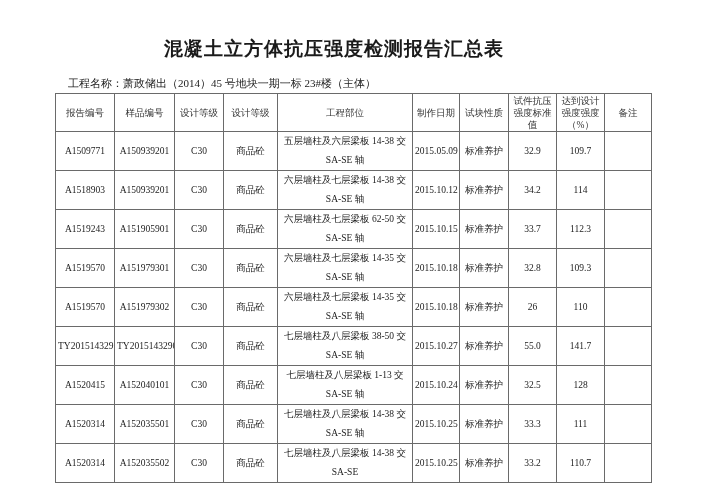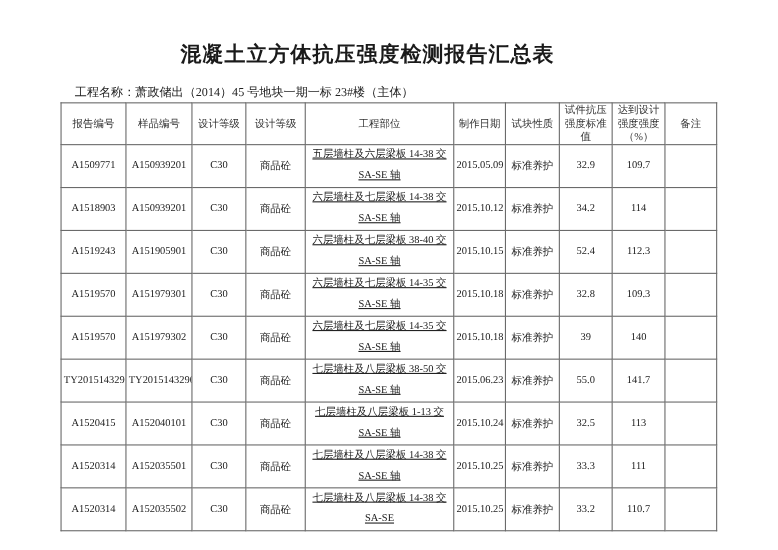--- a/index.html
+++ b/index.html
@@ -14,7 +14,7 @@
                  vertical-align: middle; padding: 0 2px; overflow: hidden; }
   table.report th { font-weight: normal; font-size: 9.5px; color: #333; height: 37px; line-height: 12px; }
   table.report td { font-size: 9.5px; color: #222; }
-  td.loc { font-size: 7.8px; line-height: 19px; color: #333; text-decoration: underline; }
+  td.loc { font-size: 7.8px; line-height: 19px; color: #333; }
   td.small { font-size: 7.5px; color: #333; }
   td.cn { font-size: 9px; color: #333; }
   tr.r2 td { height: 38px; }

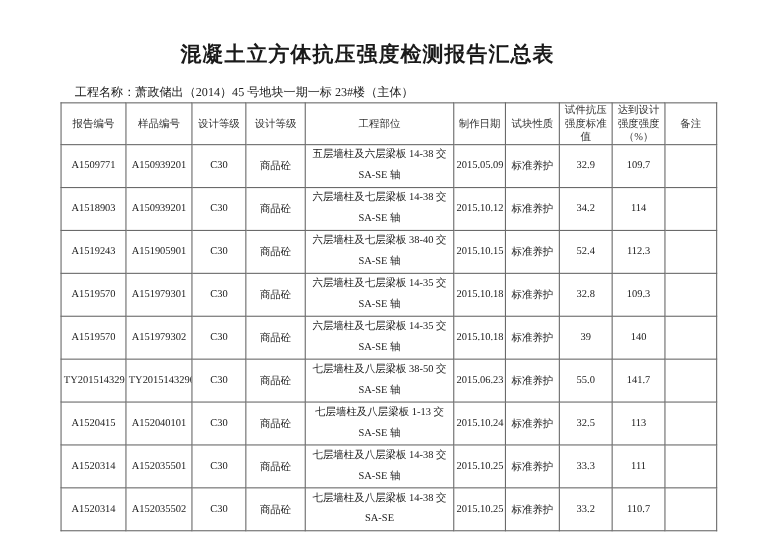--- a/index.html
+++ b/index.html
@@ -84,7 +84,7 @@
         <td>A151905901</td>
         <td>C30</td>
         <td class="cn">商品砼</td>
-        <td class="loc">六层墙柱及七层梁板 38-40 交 SA-SE 轴</td>
+        <td class="loc">六层墙柱及七层梁板 62-50 交 SA-SE 轴</td>
         <td class="small">2015.10.15</td>
         <td class="cn">标准养护</td>
         <td class="small">52.4</td>

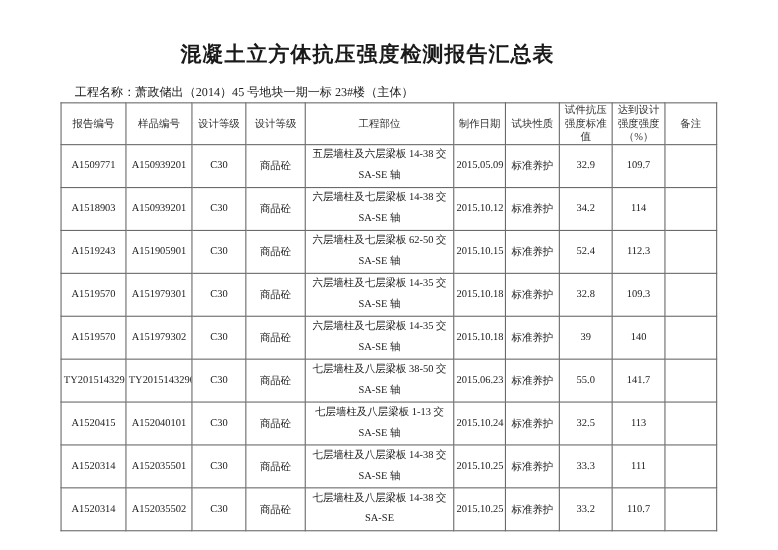--- a/index.html
+++ b/index.html
@@ -87,7 +87,7 @@
         <td class="loc">六层墙柱及七层梁板 62-50 交 SA-SE 轴</td>
         <td class="small">2015.10.15</td>
         <td class="cn">标准养护</td>
-        <td class="small">52.4</td>
+        <td class="small">33.7</td>
         <td class="small">112.3</td>
         <td></td>
       </tr>

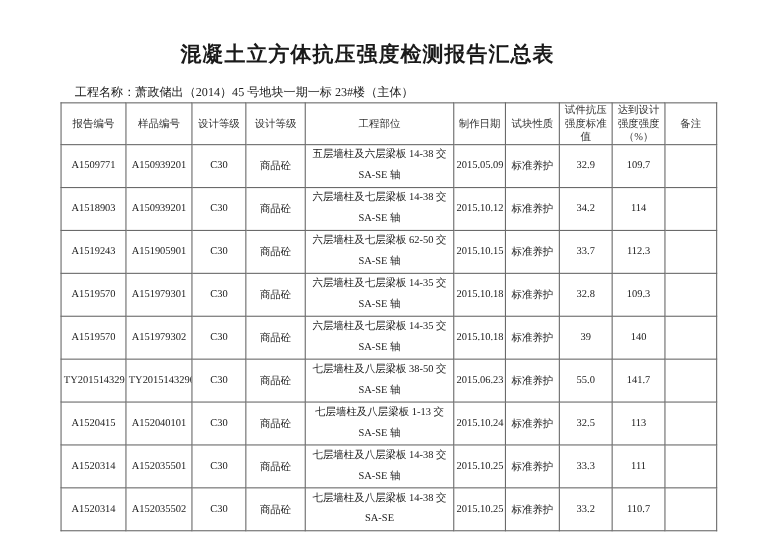--- a/index.html
+++ b/index.html
@@ -111,7 +111,7 @@
         <td class="loc">六层墙柱及七层梁板 14-35 交 SA-SE 轴</td>
         <td class="small">2015.10.18</td>
         <td class="cn">标准养护</td>
-        <td class="small">39</td>
+        <td class="small">26</td>
         <td class="small">140</td>
         <td></td>
       </tr>

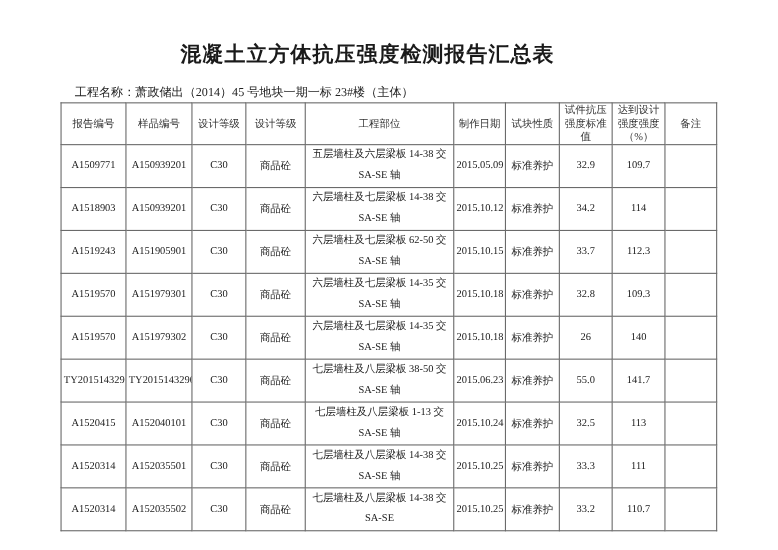--- a/index.html
+++ b/index.html
@@ -112,7 +112,7 @@
         <td class="small">2015.10.18</td>
         <td class="cn">标准养护</td>
         <td class="small">26</td>
-        <td class="small">140</td>
+        <td class="small">110</td>
         <td></td>
       </tr>
       <tr class="r2">

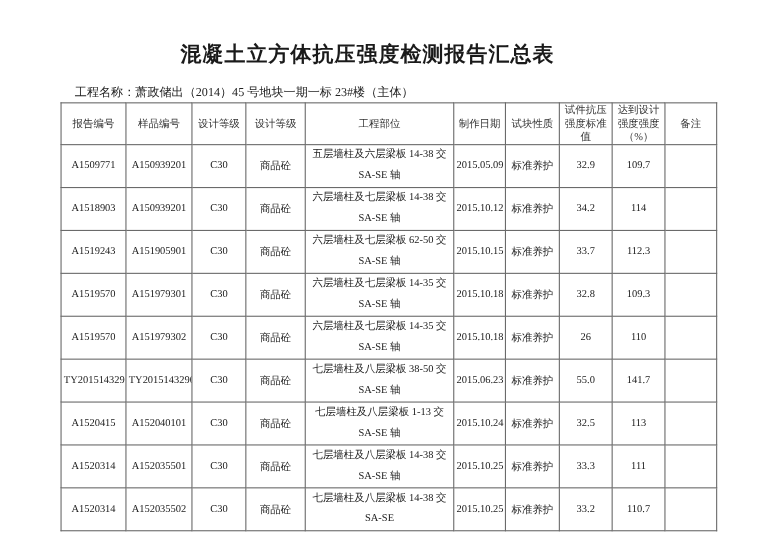--- a/index.html
+++ b/index.html
@@ -121,7 +121,7 @@
         <td>C30</td>
         <td class="cn">商品砼</td>
         <td class="loc">七层墙柱及八层梁板 38-50 交 SA-SE 轴</td>
-        <td class="small">2015.06.23</td>
+        <td class="small">2015.10.27</td>
         <td class="cn">标准养护</td>
         <td class="small">55.0</td>
         <td class="small">141.7</td>

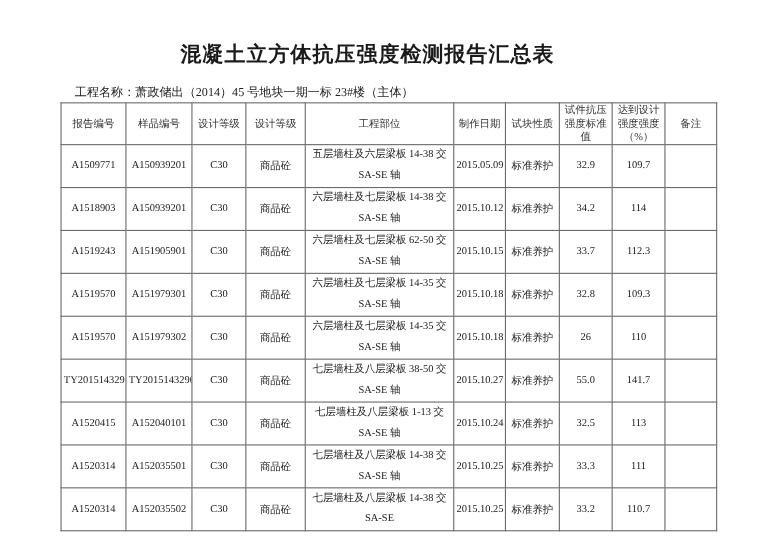--- a/index.html
+++ b/index.html
@@ -136,7 +136,7 @@
         <td class="small">2015.10.24</td>
         <td class="cn">标准养护</td>
         <td class="small">32.5</td>
-        <td class="small">113</td>
+        <td class="small">128</td>
         <td></td>
       </tr>
       <tr class="r2">

